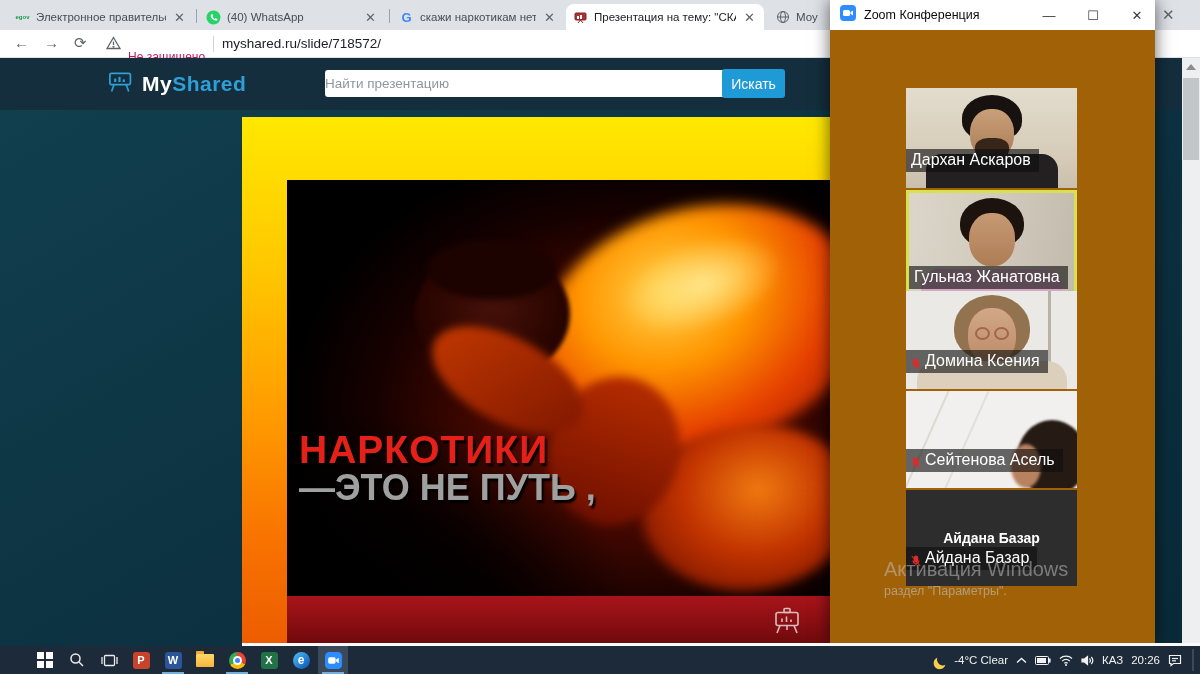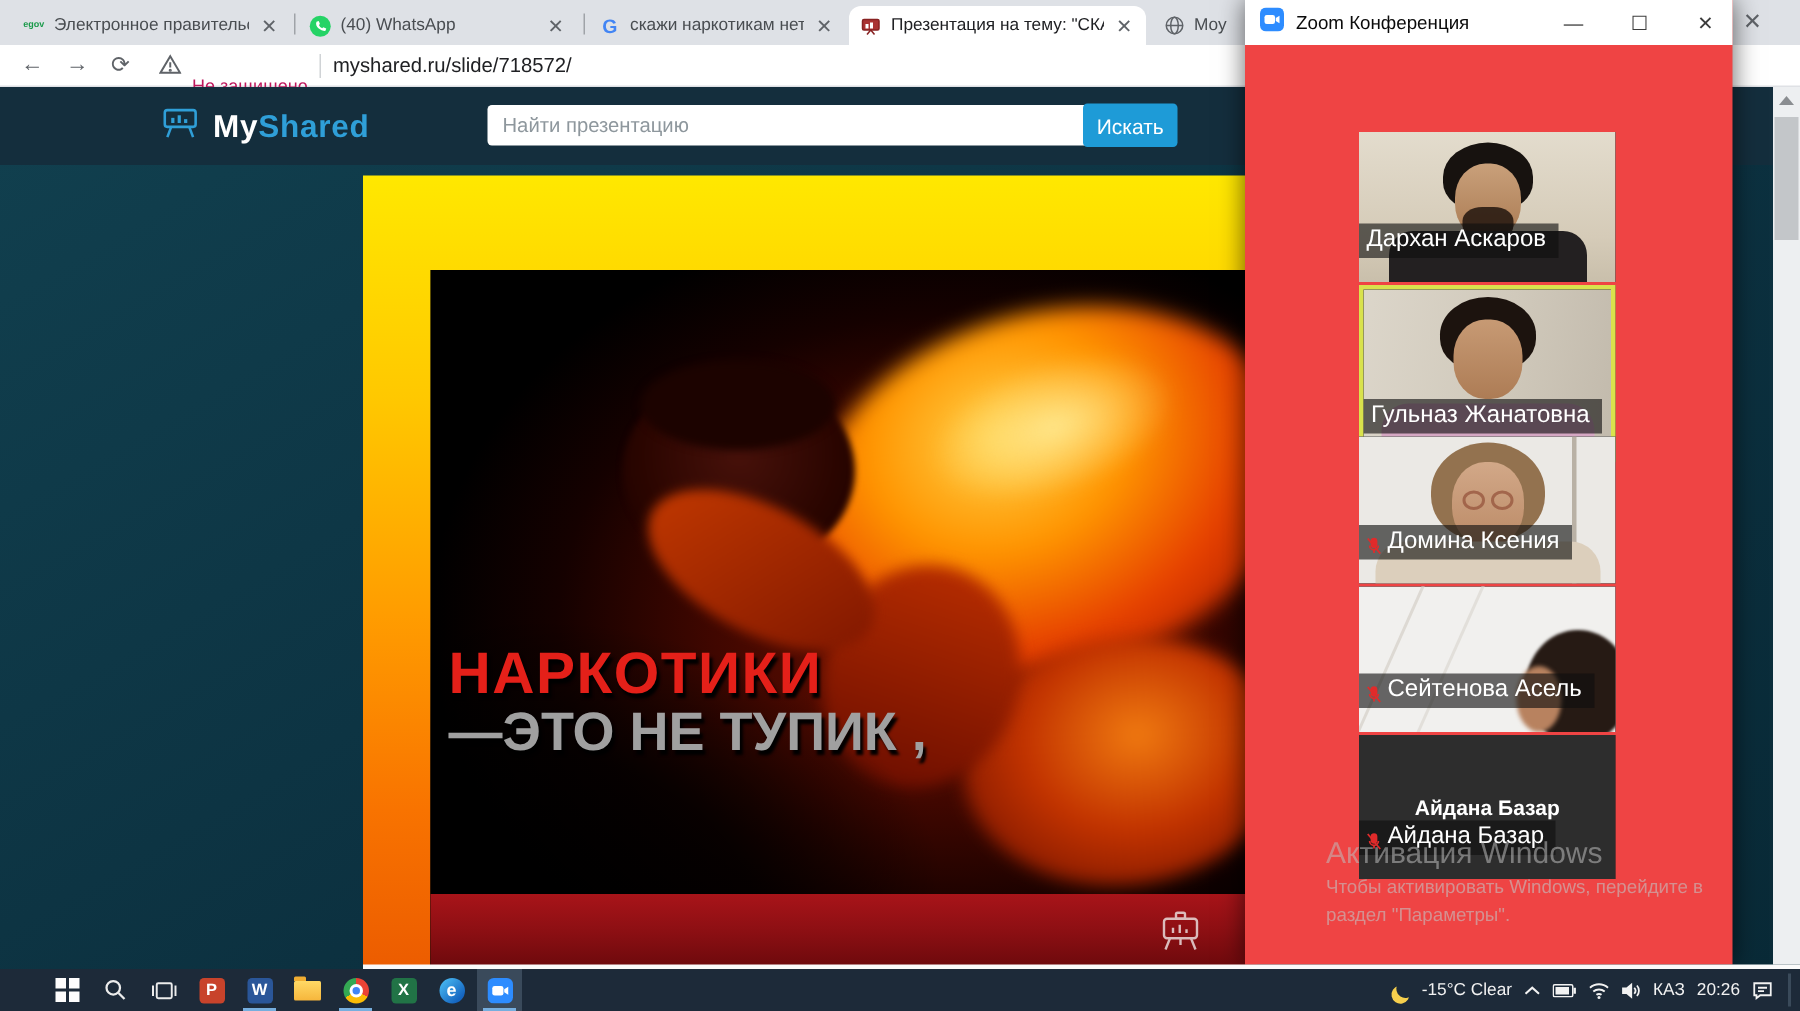--- a/index.html
+++ b/index.html
@@ -64,7 +64,7 @@
   #white-strip{left:242px;top:643px;width:958px;height:3px;background:#fafafa;z-index:40}
 
   
-  #zoomwin{left:830px;top:0;width:325px;height:643px;background:#ef4444;box-shadow:0 0 16px rgba(0,0,0,.6);z-index:30}
+  #zoomwin{left:830px;top:0;width:325px;height:643px;background:#a16207;box-shadow:0 0 16px rgba(0,0,0,.6);z-index:30}
   #zoom-titlebar{left:0;top:0;width:100%;height:30px;background:#fff;display:flex;align-items:center;padding-left:10px;gap:8px}
   #zoom-title{flex:1;font-size:12.5px;color:#0b0b0b}
   .zctl{width:36px;height:30px;display:flex;align-items:center;justify-content:center;font-size:13px;color:#3c3c3c}

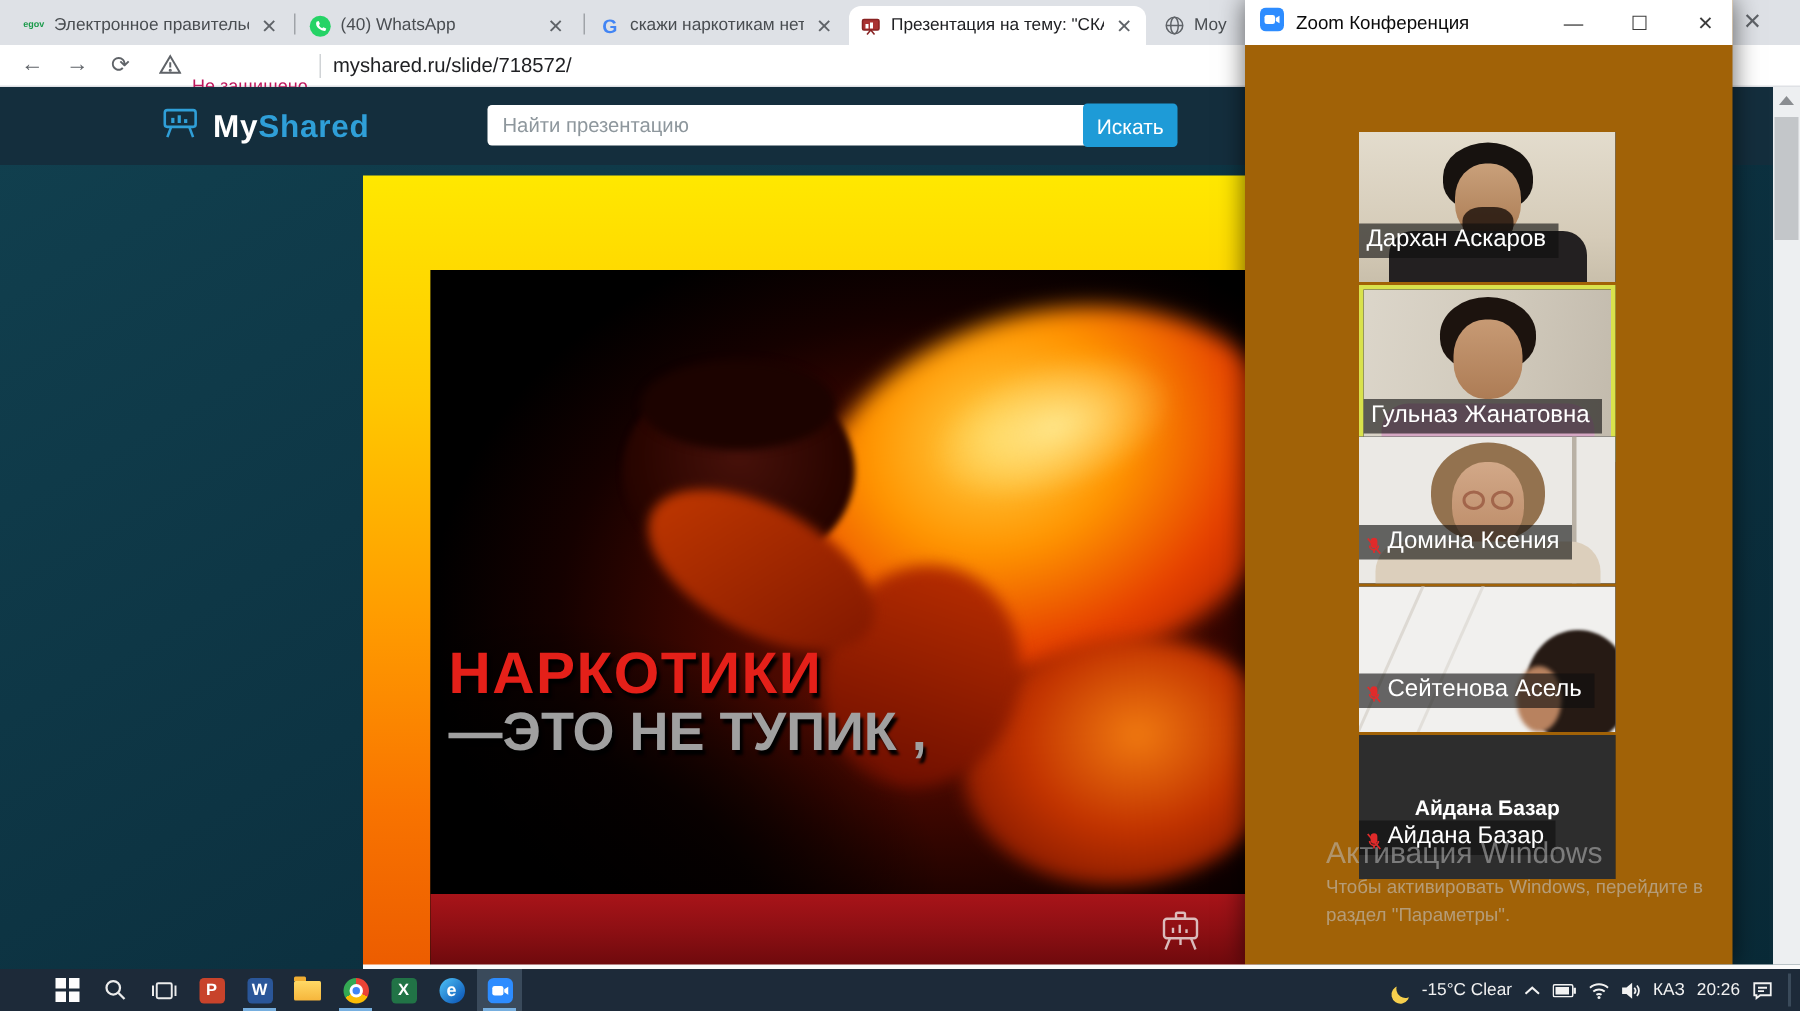--- a/index.html
+++ b/index.html
@@ -32,7 +32,7 @@
   #ms-logo{left:108px;top:12px;display:flex;align-items:center;gap:8px}
   #ms-logo .logo-text{font-size:21px;font-weight:bold;color:#fff;letter-spacing:.5px}
   #ms-logo .logo-text b{color:#2f9fd8}
-  #ms-search{left:325px;top:12px;width:404px;height:27px;border:none;border-radius:3px;padding:0 10px;font-size:13.5px;font-family:"Liberation Sans",sans-serif;color:#333;background:#fff}
+  #ms-search{left:325px;top:12px;width:404px;height:27px;border:none;border-radius:3px;padding:0 0;font-size:13.5px;font-family:"Liberation Sans",sans-serif;color:#333;background:#fff}
   #ms-search::placeholder{color:#8e979d}
   #ms-search-btn{left:722px;top:11px;width:63px;height:29px;background:#1e9bd7;border:none;border-radius:3px;color:#fff;font-size:14px;font-family:"Liberation Sans",sans-serif;display:flex;align-items:center;justify-content:center;cursor:pointer}
 

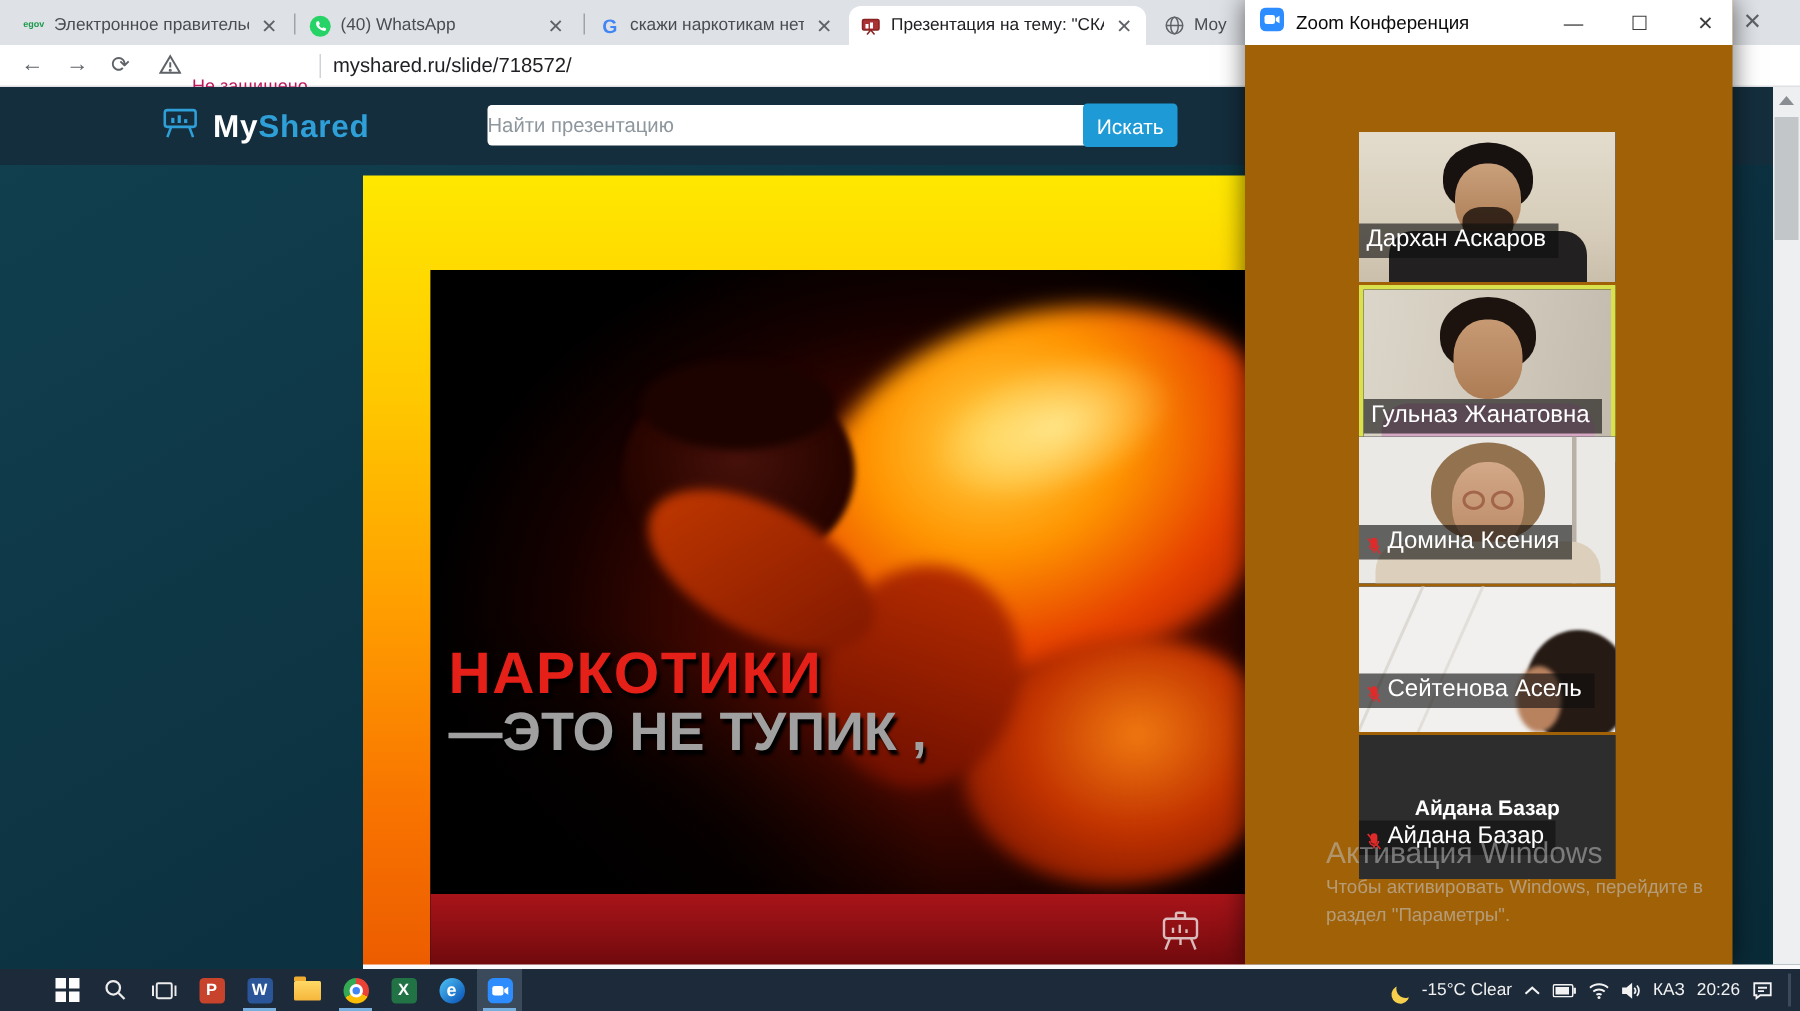--- a/index.html
+++ b/index.html
@@ -221,7 +221,7 @@
         <div id="b-shadow" class="abs"></div>
         <div id="poster-text" class="abs">
           <div class="l1">НАРКОТИКИ</div>
-          <div class="l2">—ЭТО НЕ ТУПИК ,</div>
+          <div class="l2">—ЭТО НЕ ПУТЬ ,</div>
         </div>
       </div>
       <div id="redband" class="abs">

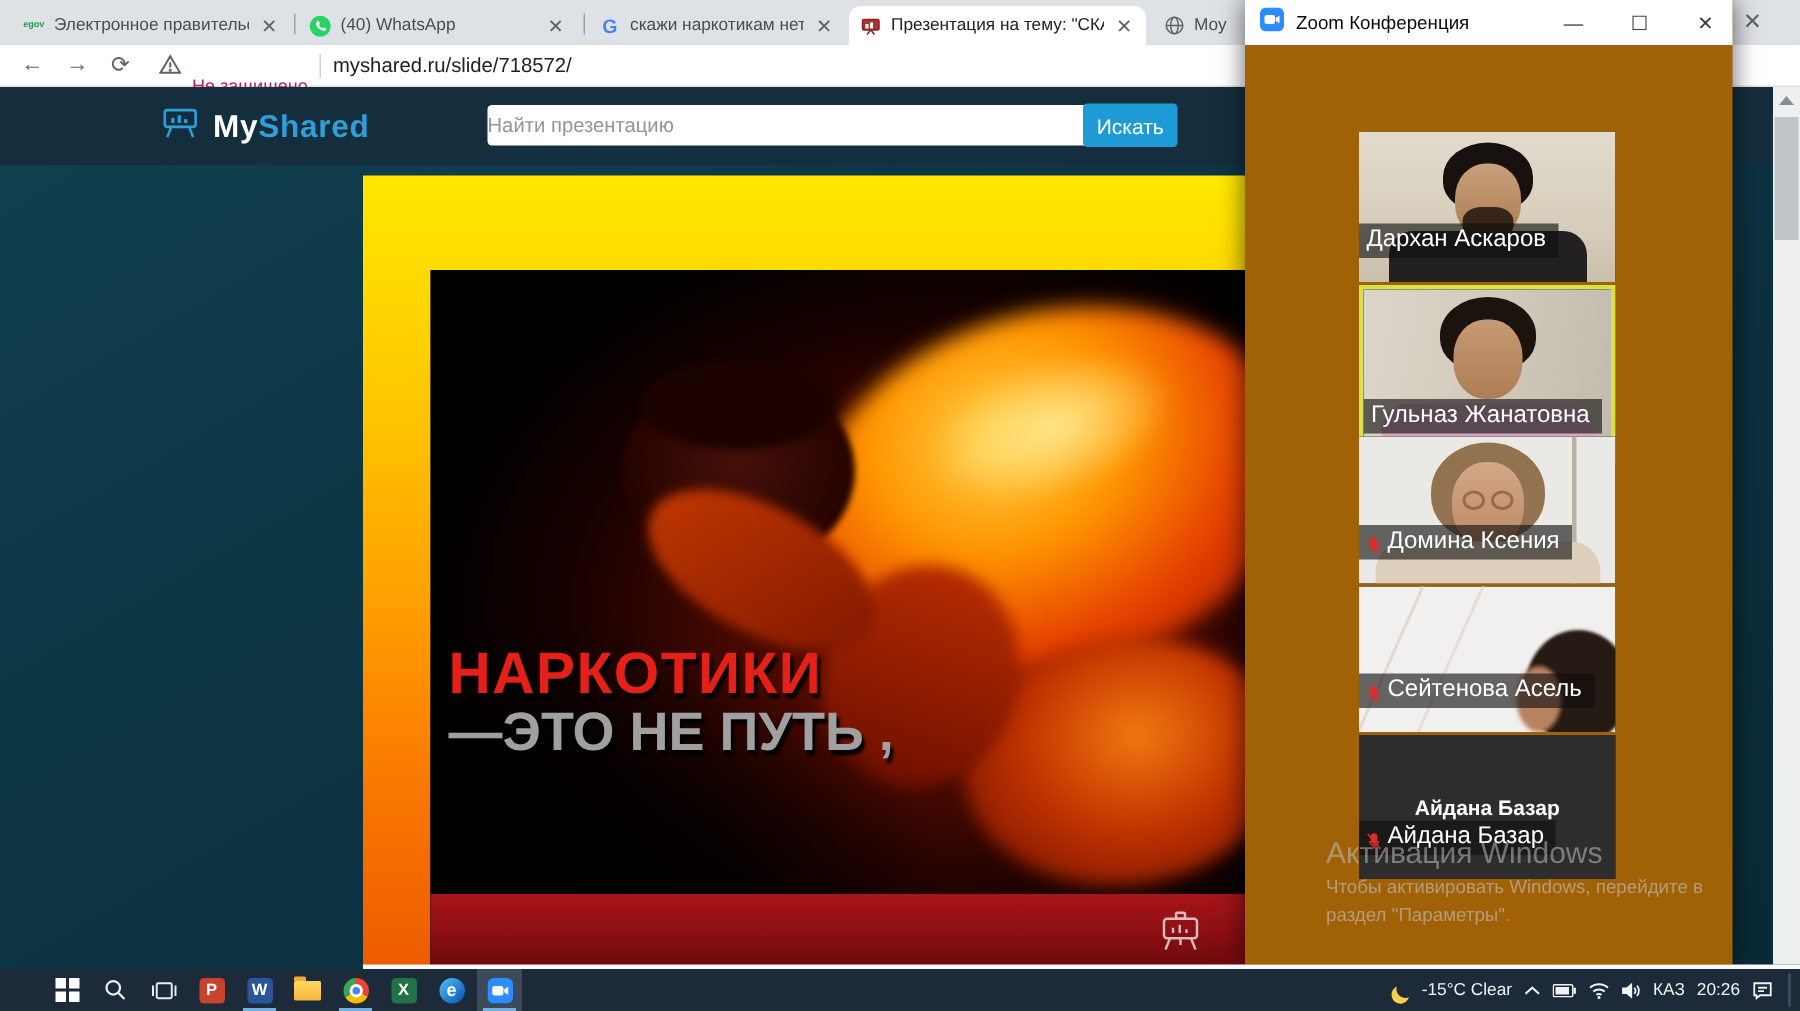--- a/index.html
+++ b/index.html
@@ -338,7 +338,6 @@
 
   <div id="activation" class="abs">
     <div class="a-title">Активация Windows</div>
-    <div class="a-line">Чтобы активировать Windows, перейдите в</div>
     <div class="a-line">раздел "Параметры".</div>
   </div>
 

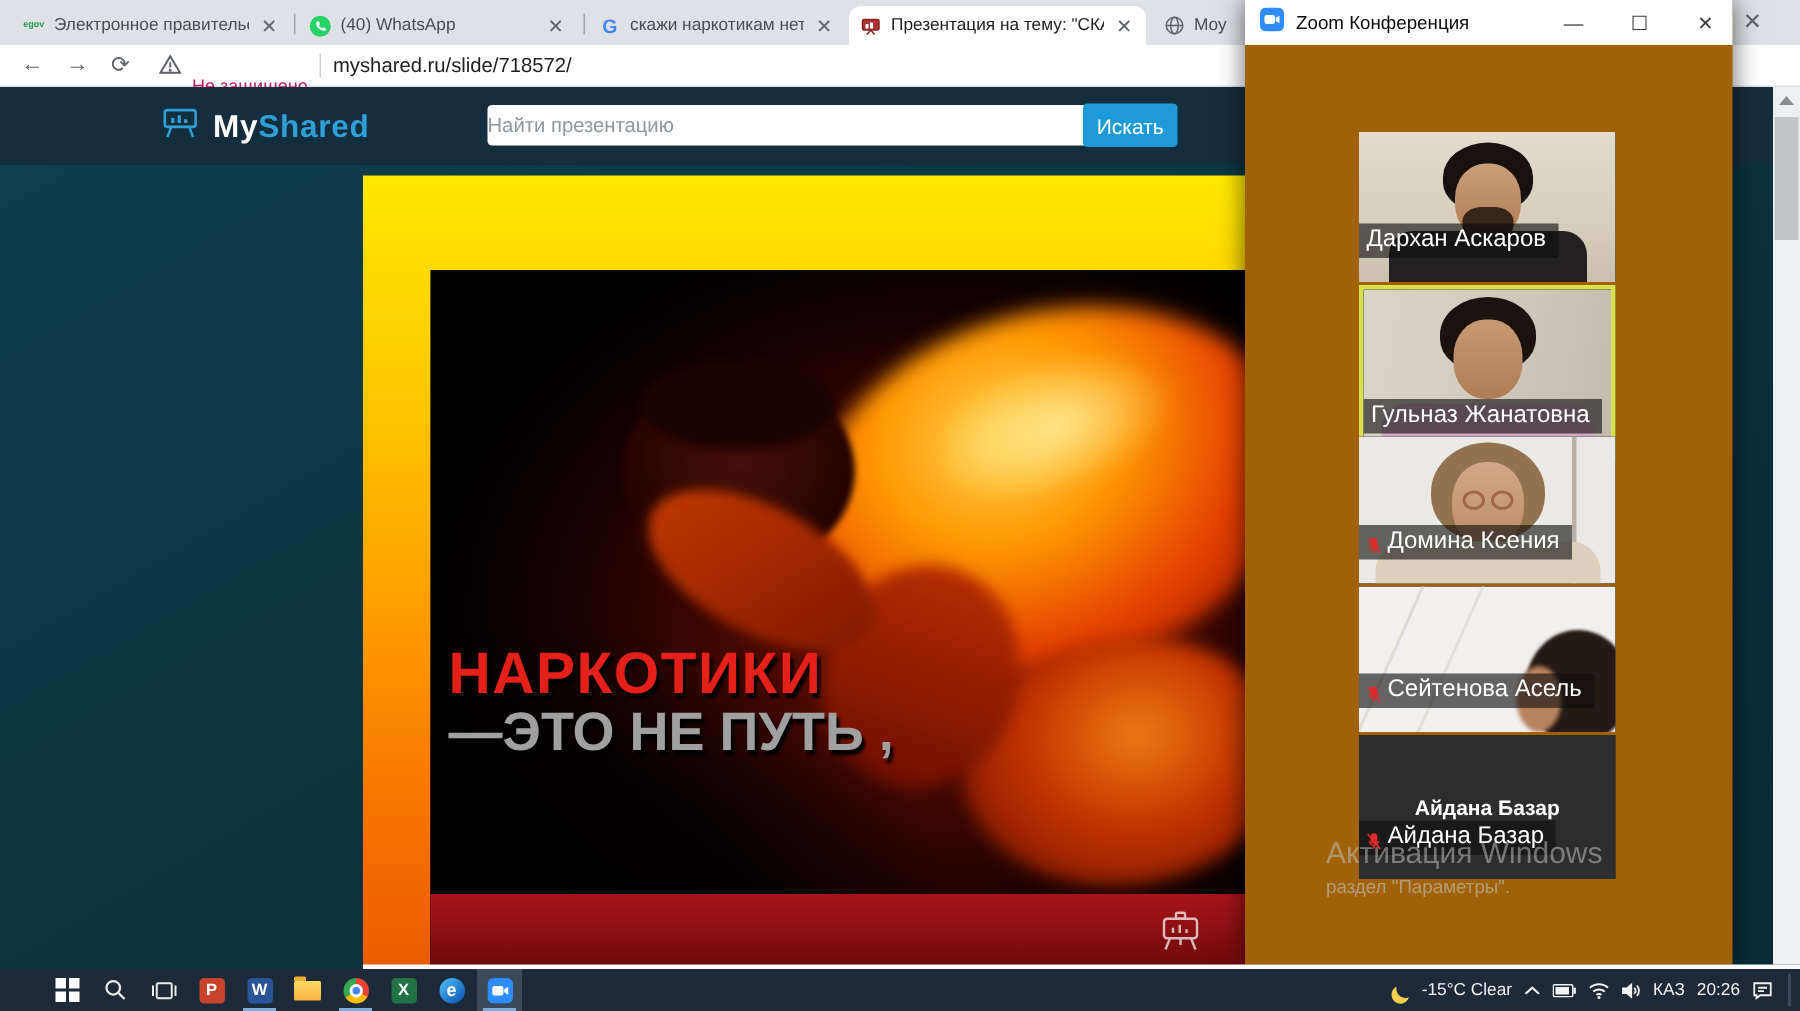--- a/index.html
+++ b/index.html
@@ -393,7 +393,7 @@
 
     <div id="tray">
       <span class="moon"></span>
-      <span>-15°C Clear</span>
+      <span>-4°C Clear</span>
       <svg width="11" height="7" viewBox="0 0 11 7" fill="none" stroke="#f2f2f2" stroke-width="1.4">
           <path d="M1 5.5 L5.5 1.5 L10 5.5"></path>
         </svg>

